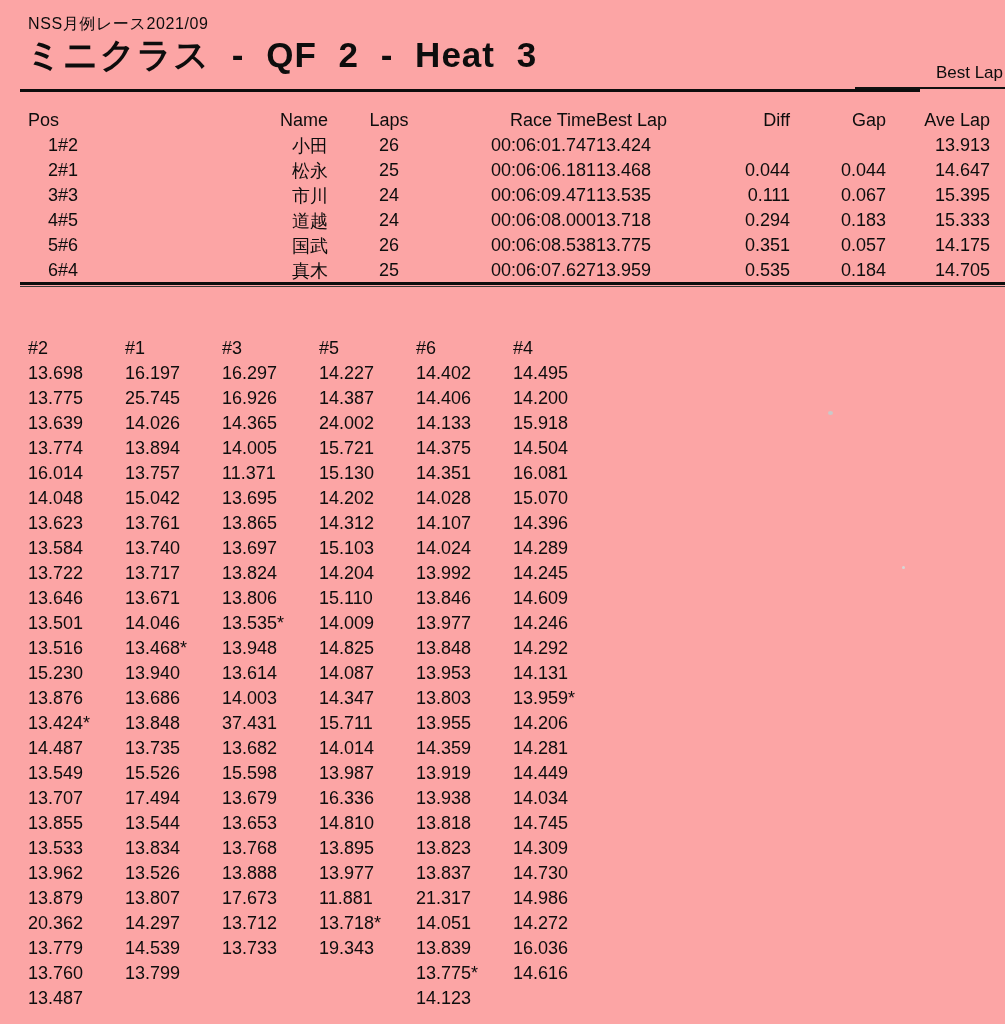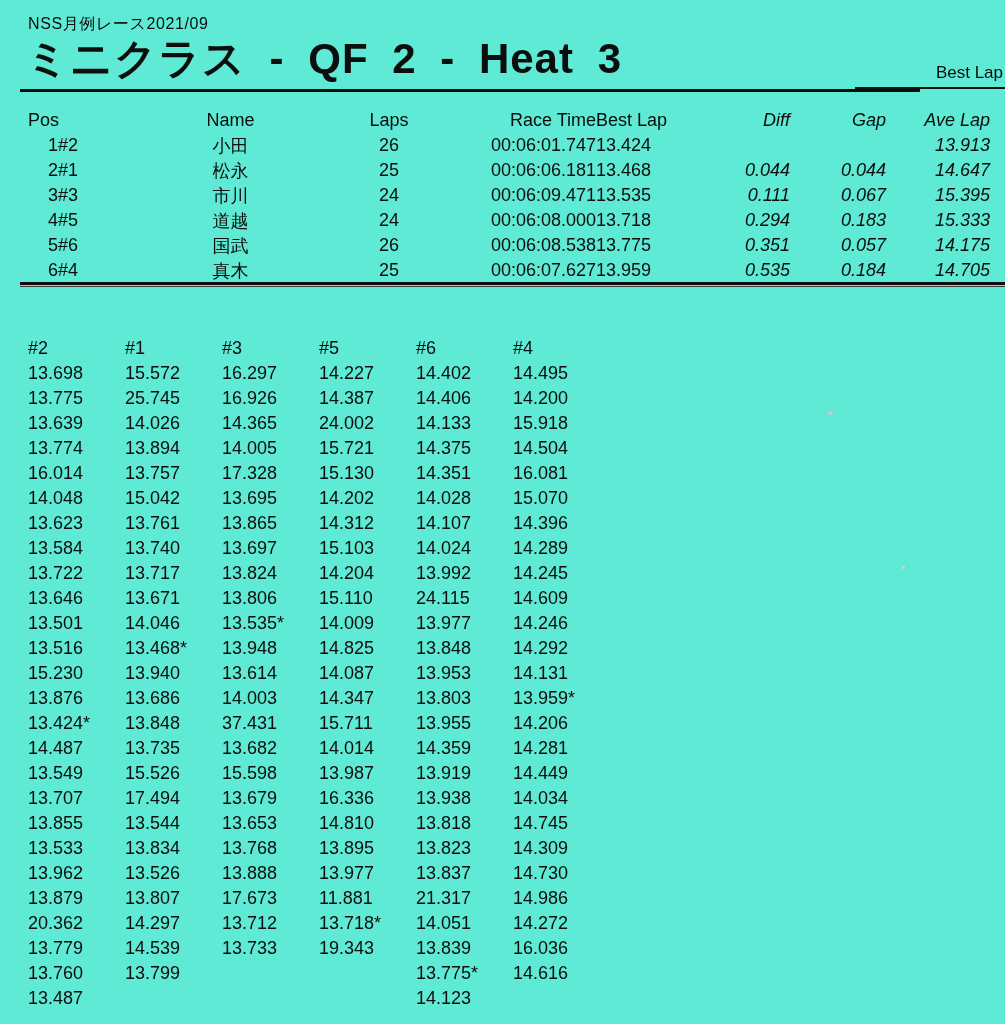--- a/index.html
+++ b/index.html
@@ -10,7 +10,7 @@
     font-family:"Liberation Sans","DejaVu Sans",sans-serif;
     overflow:hidden;
   }
-  .page { position:relative; width:1005px; height:1024px; background:#5eead4; }
+  .page { position:relative; width:1005px; height:1024px; background:#fca5a5; }
 
   .subtitle {
     position:absolute; left:28px; top:14px;

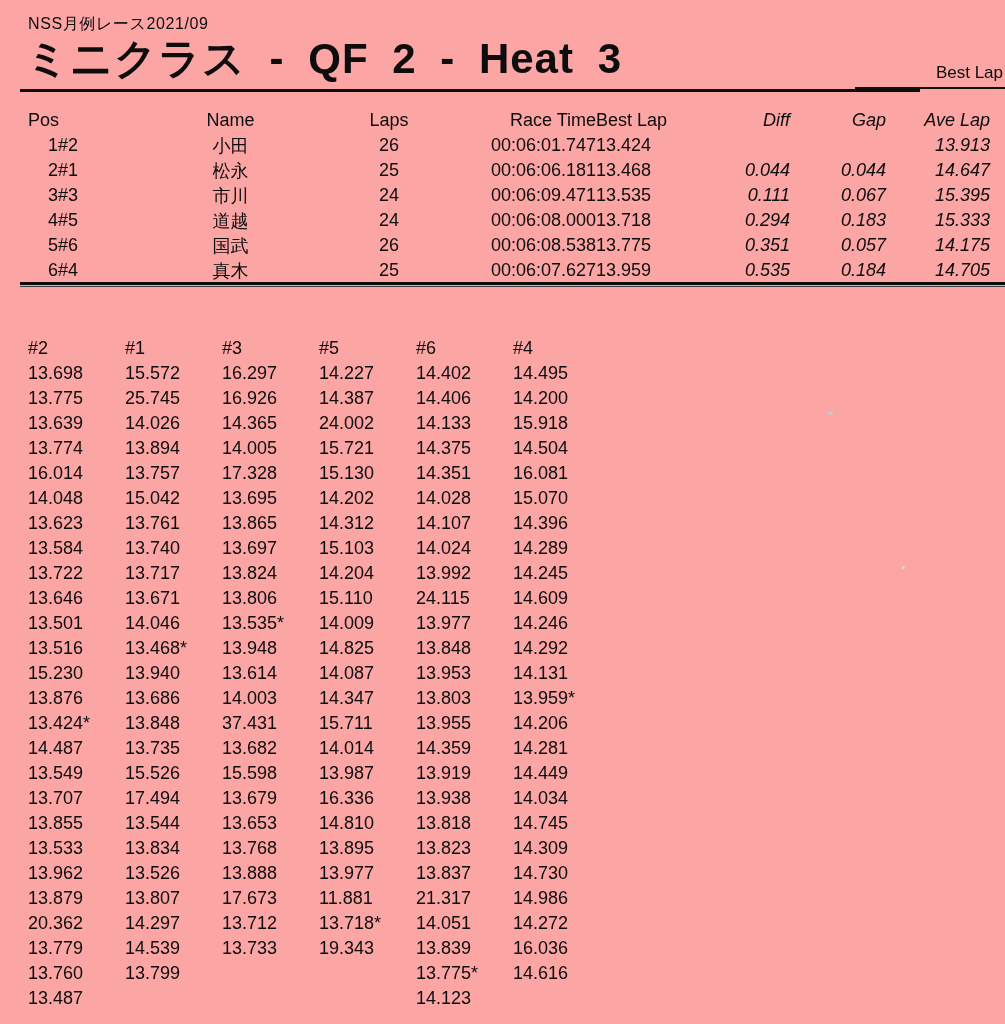--- a/index.html
+++ b/index.html
@@ -18,7 +18,7 @@
   }
   .page-title {
     position:absolute; left:26px; top:36px;
-    font-size:42px; font-weight:700; letter-spacing:1px; word-spacing:11px;
+    font-size:35px; font-weight:700; letter-spacing:1px; word-spacing:11px;
     white-space:nowrap; line-height:1.1;
   }
   .corner-label {

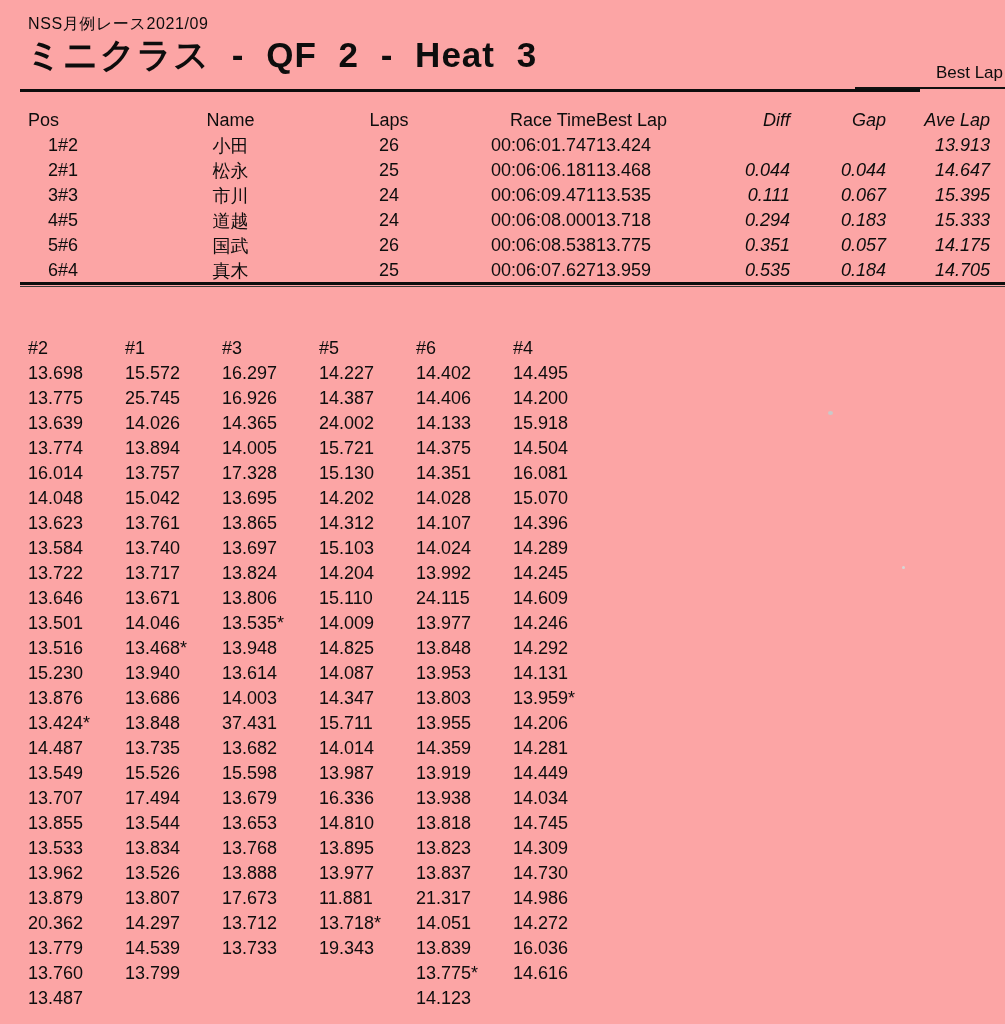--- a/index.html
+++ b/index.html
@@ -47,7 +47,7 @@
   .c-pos   { text-align:right; }
   th.c-pos { text-align:left; }
   .c-car   { text-align:left; padding-left:17px; }
-  .c-name  { text-align:center;margin-top:8px; }
+  .c-name  { text-align:right;margin-top:8px; }
   .c-laps  { text-align:center; }
   .c-rtime { text-align:right; }
   .c-blap  { text-align:left; padding-left:24px; }

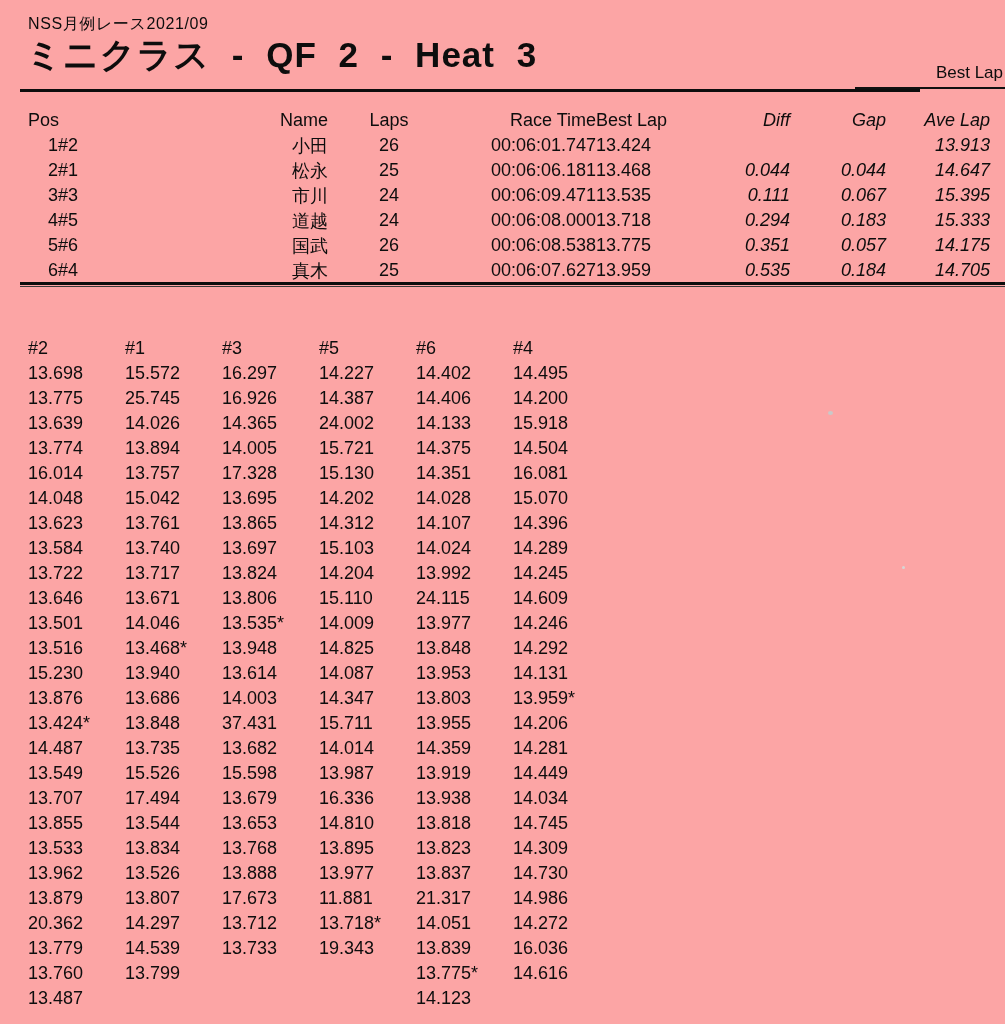--- a/index.html
+++ b/index.html
@@ -52,7 +52,7 @@
   .c-rtime { text-align:right; }
   .c-blap  { text-align:left; padding-left:24px; }
   th.c-blap{ padding-left:22px; }
-  .c-diff, .c-gap, .c-alap { text-align:right;font-style:italic; }
+  .c-diff, .c-gap, .c-alap { text-align:right; }
 
   .lap-chart {
     position:absolute; left:28px; top:336px;

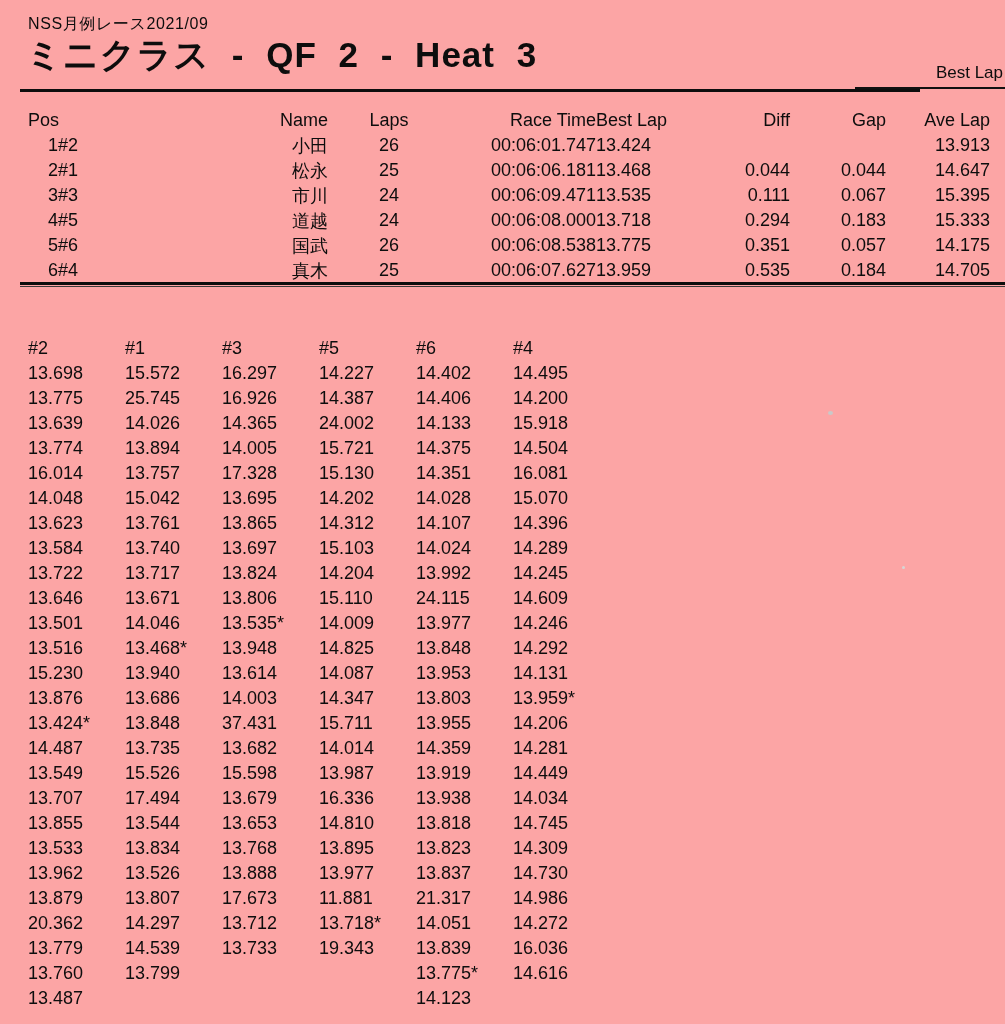--- a/index.html
+++ b/index.html
@@ -209,7 +209,7 @@
       </div>
       <div class="lap-col">
         <div class="lap-col-head">#1</div>
-        <div class="lap-time">15.572</div>
+        <div class="lap-time">16.197</div>
         <div class="lap-time">25.745</div>
         <div class="lap-time">14.026</div>
         <div class="lap-time">13.894</div>

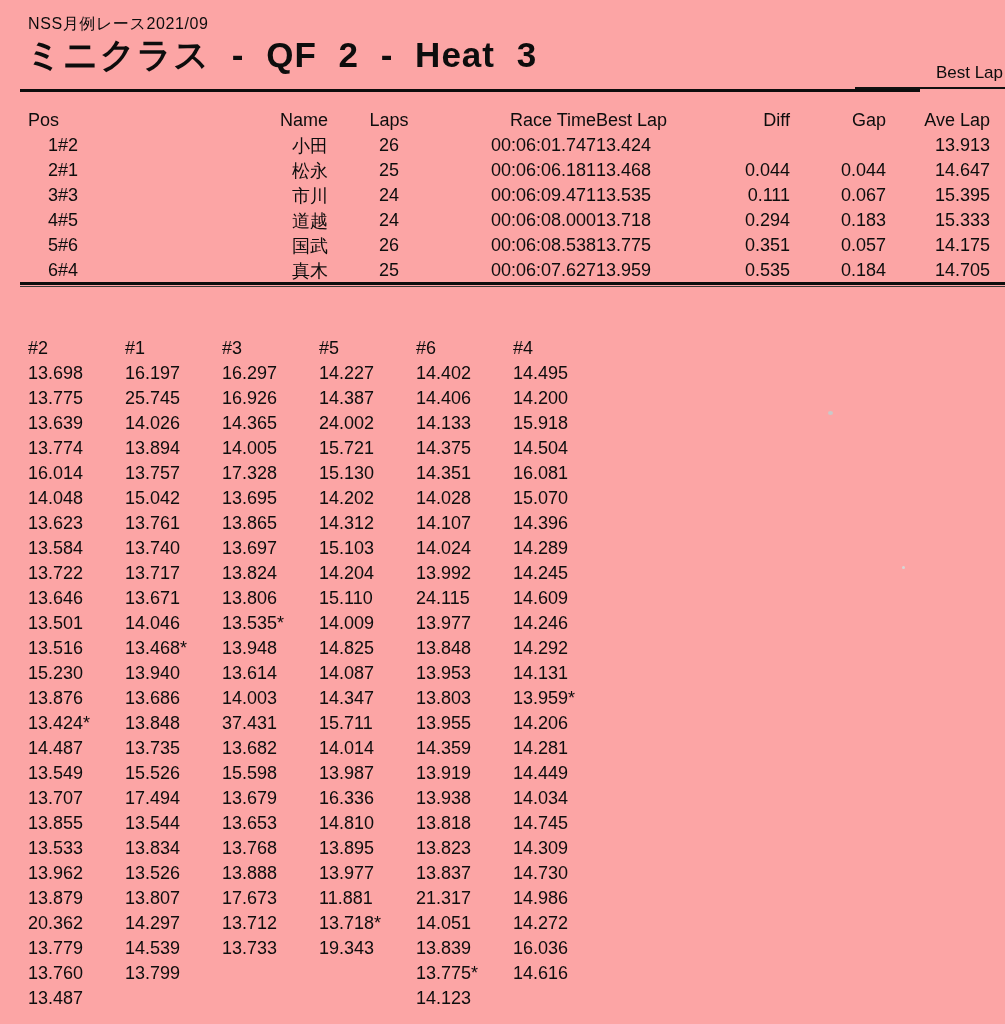--- a/index.html
+++ b/index.html
@@ -241,7 +241,7 @@
         <div class="lap-time">16.926</div>
         <div class="lap-time">14.365</div>
         <div class="lap-time">14.005</div>
-        <div class="lap-time">17.328</div>
+        <div class="lap-time">11.371</div>
         <div class="lap-time">13.695</div>
         <div class="lap-time">13.865</div>
         <div class="lap-time">13.697</div>

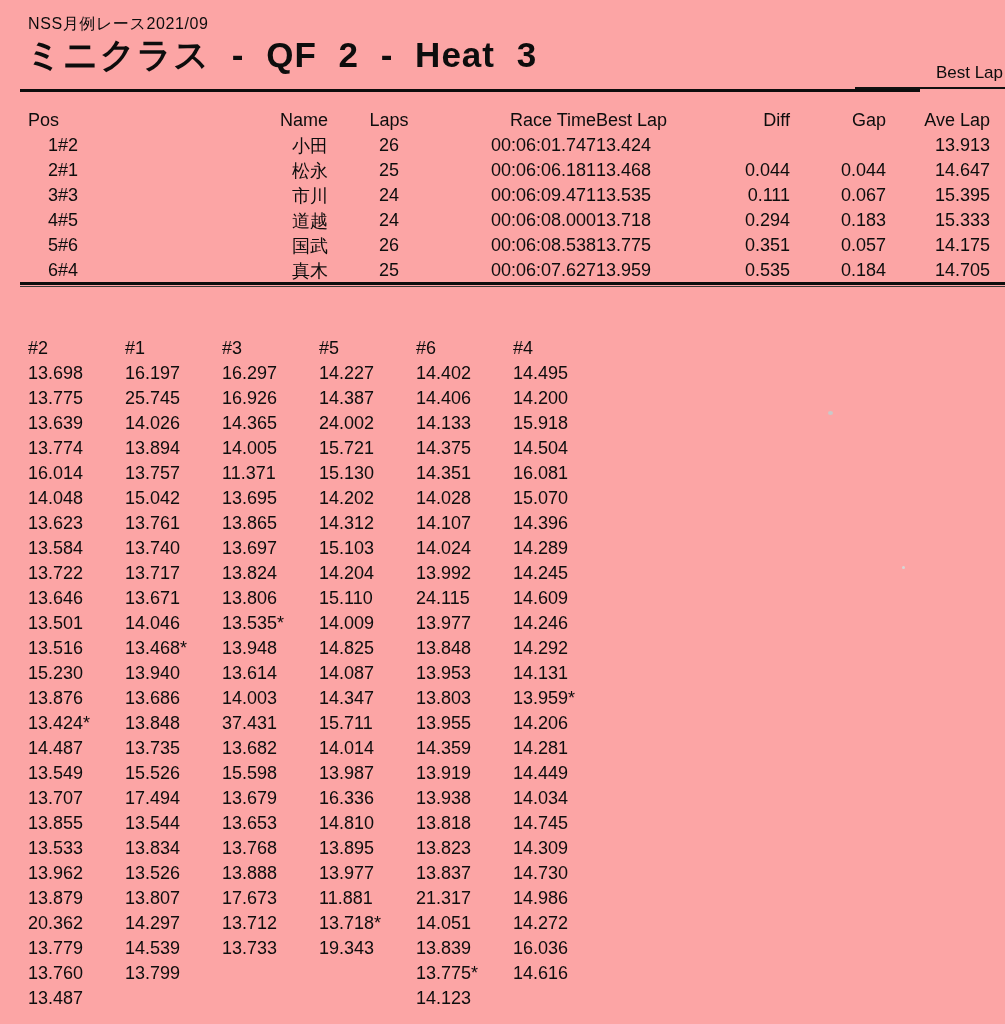--- a/index.html
+++ b/index.html
@@ -300,7 +300,7 @@
         <div class="lap-time">14.107</div>
         <div class="lap-time">14.024</div>
         <div class="lap-time">13.992</div>
-        <div class="lap-time">24.115</div>
+        <div class="lap-time">13.846</div>
         <div class="lap-time">13.977</div>
         <div class="lap-time">13.848</div>
         <div class="lap-time">13.953</div>

